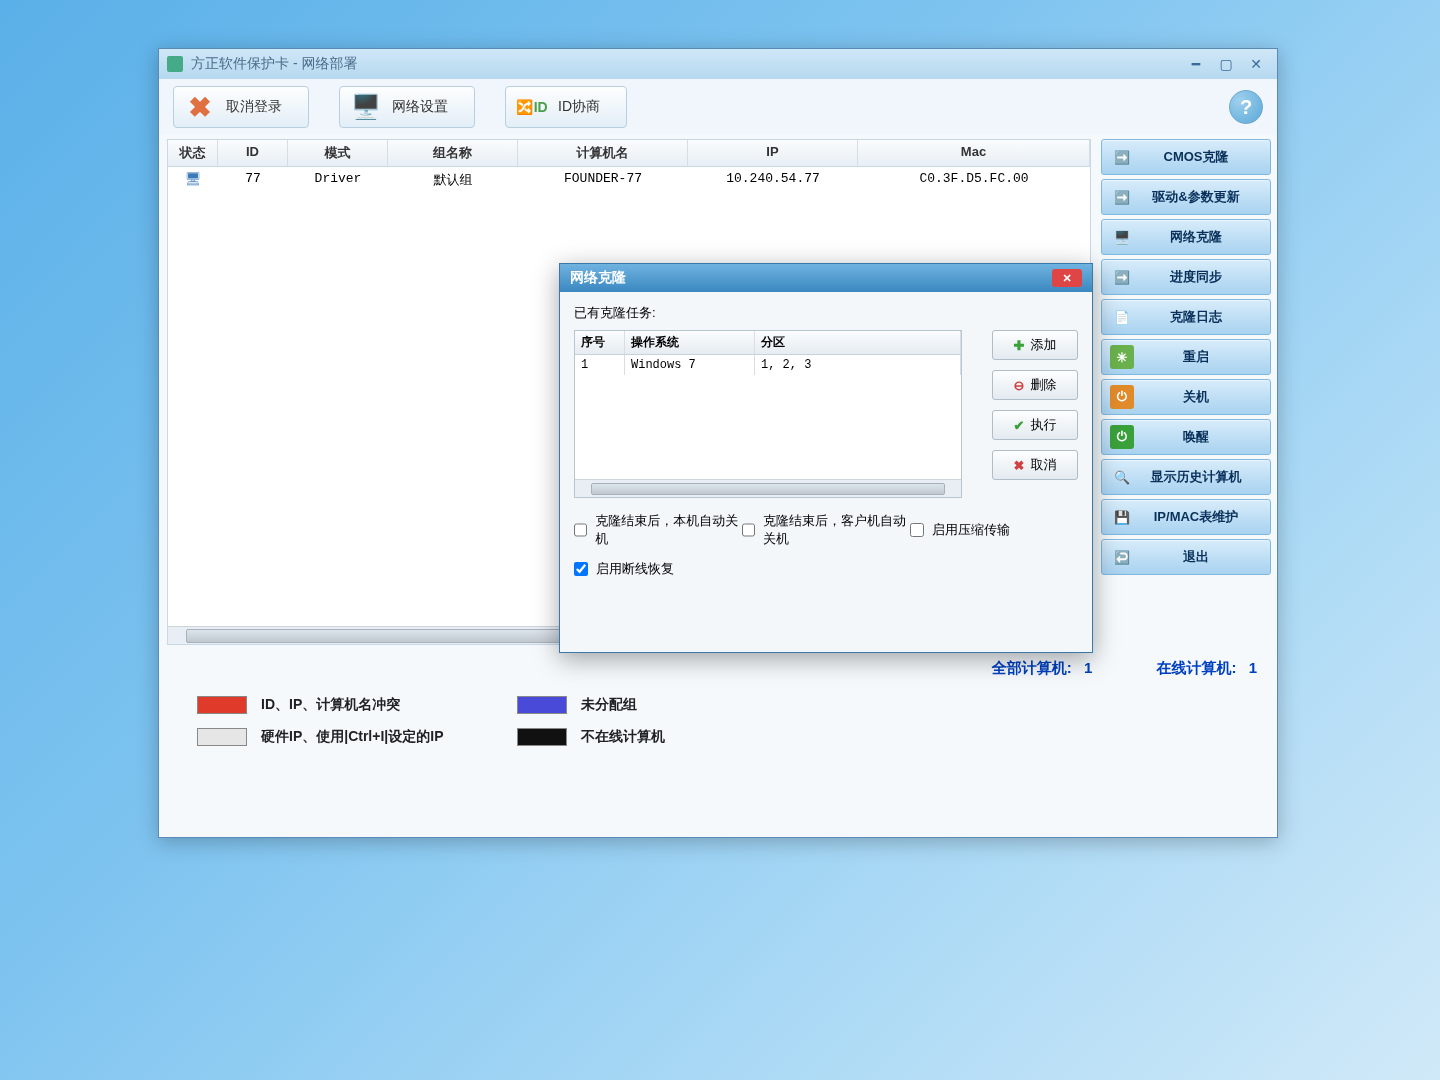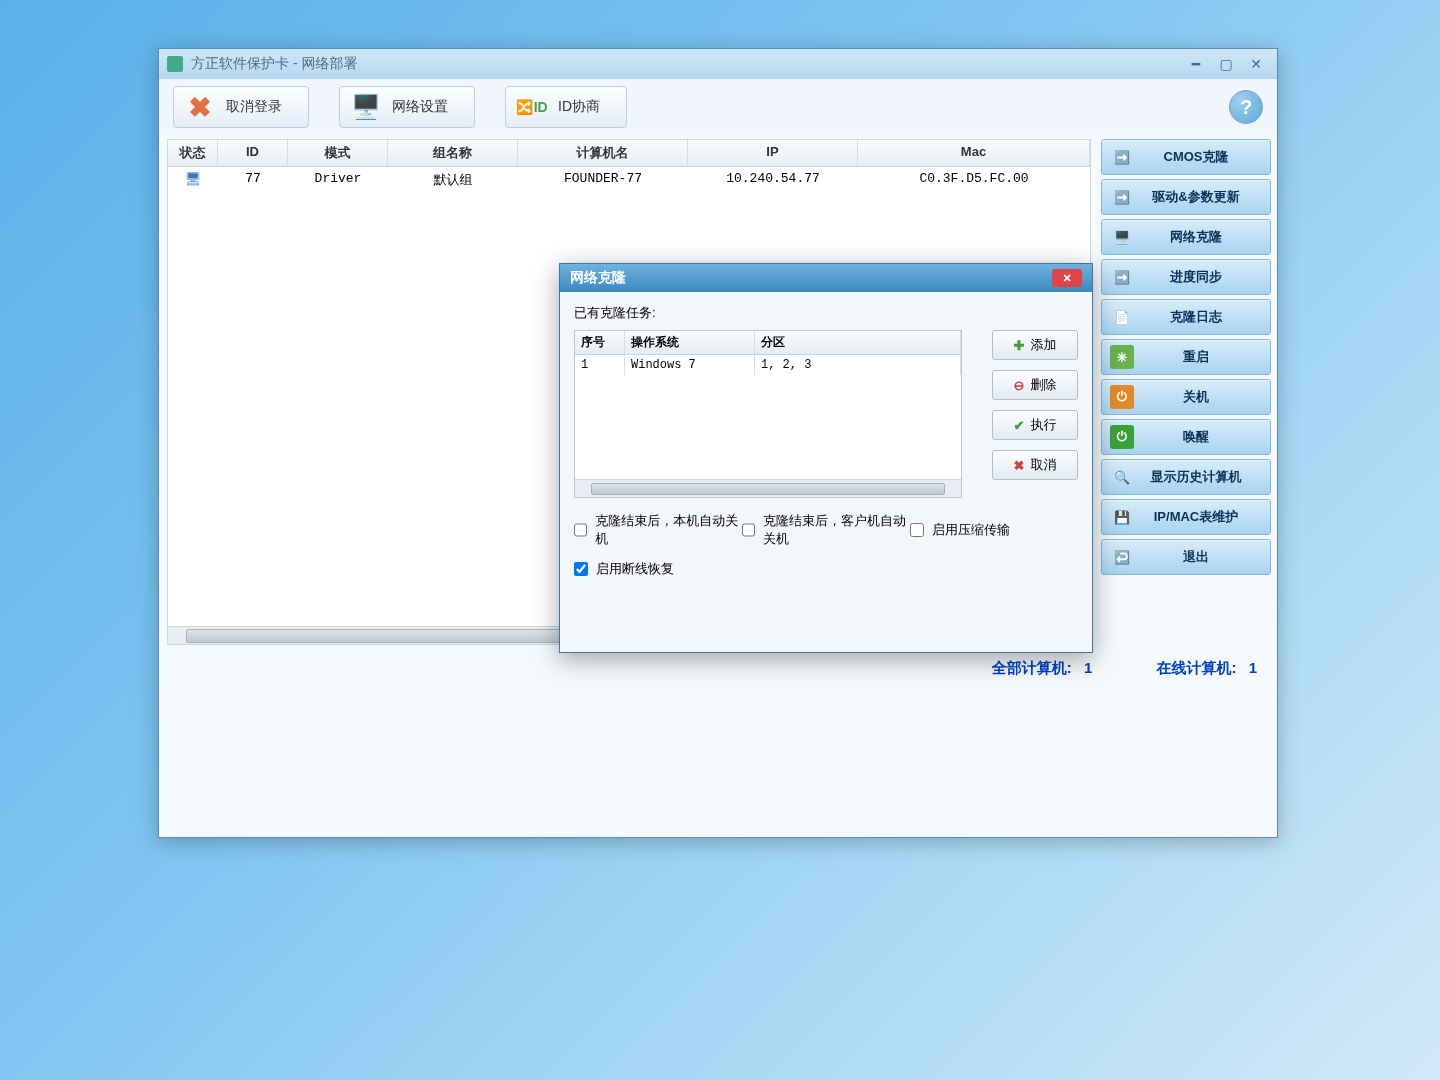--- a/index.html
+++ b/index.html
@@ -253,6 +253,24 @@
       <span>在线计算机:</span>
       <span style="margin-left:8px">1</span>
     </div>
+    <div class="legend">
+      <div class="legend-item">
+        <div class="swatch" style="background:#e03a2a"></div>
+        <span>ID、IP、计算机名冲突</span>
+      </div>
+      <div class="legend-item">
+        <div class="swatch" style="background:#4a4ad8"></div>
+        <span>未分配组</span>
+      </div>
+      <div class="legend-item">
+        <div class="swatch" style="background:#e6e6e6"></div>
+        <span>硬件IP、使用|Ctrl+I|设定的IP</span>
+      </div>
+      <div class="legend-item">
+        <div class="swatch" style="background:#111111"></div>
+        <span>不在线计算机</span>
+      </div>
+    </div>
   </div>
 
   <div class="dialog">

